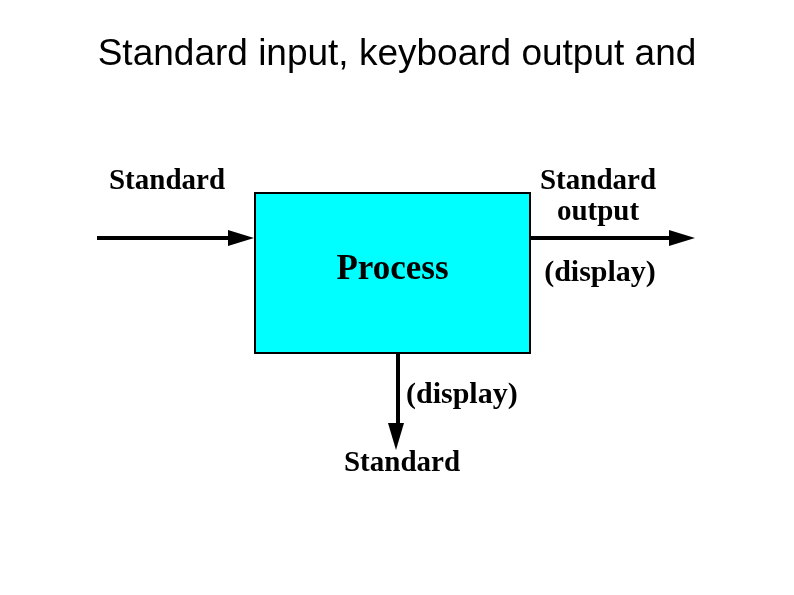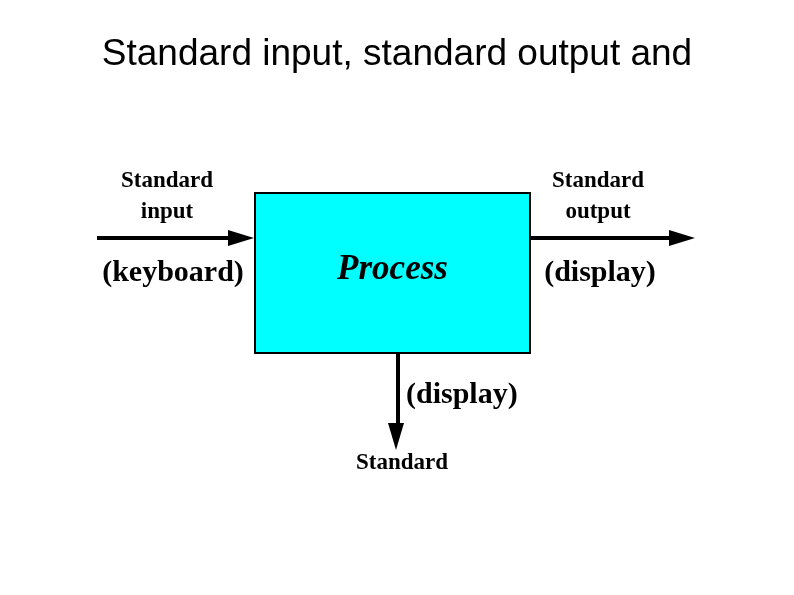--- a/index.html
+++ b/index.html
@@ -113,7 +113,7 @@
 <div class="slide">
 
   <div class="title">
-    <div>Standard input, standard output and</div>
+    <div>Standard input, keyboard output and</div>
   </div>
 
   <div class="serif-label two-line" id="stdin-label">

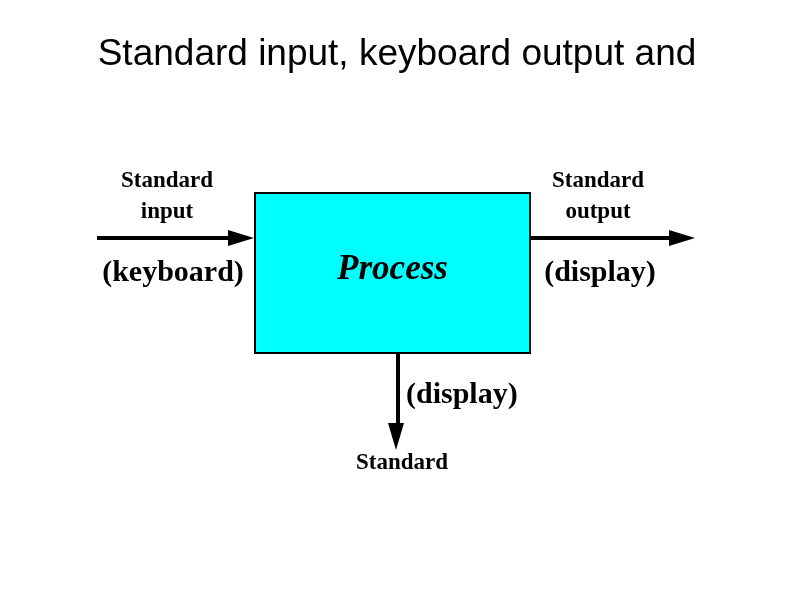--- a/index.html
+++ b/index.html
@@ -36,7 +36,7 @@
     text-align: center;
   }
   .two-line {
-    font-size: 23px;
+    font-size: 29px;
     line-height: 31px;
     width: 160px;
   }

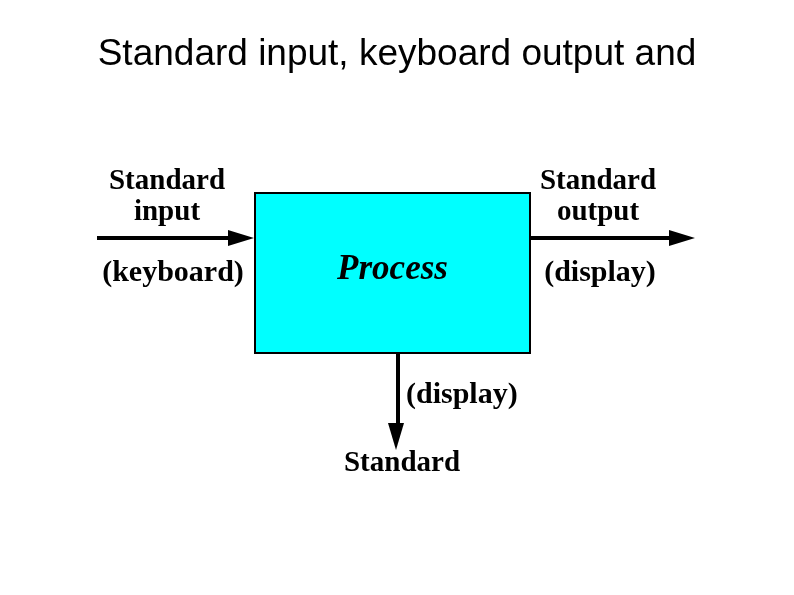--- a/index.html
+++ b/index.html
@@ -118,7 +118,6 @@
 
   <div class="serif-label two-line" id="stdin-label">
     <div>Standard</div>
-    <div>input</div>
   </div>
 
   <div class="hline" id="stdin-line"></div>

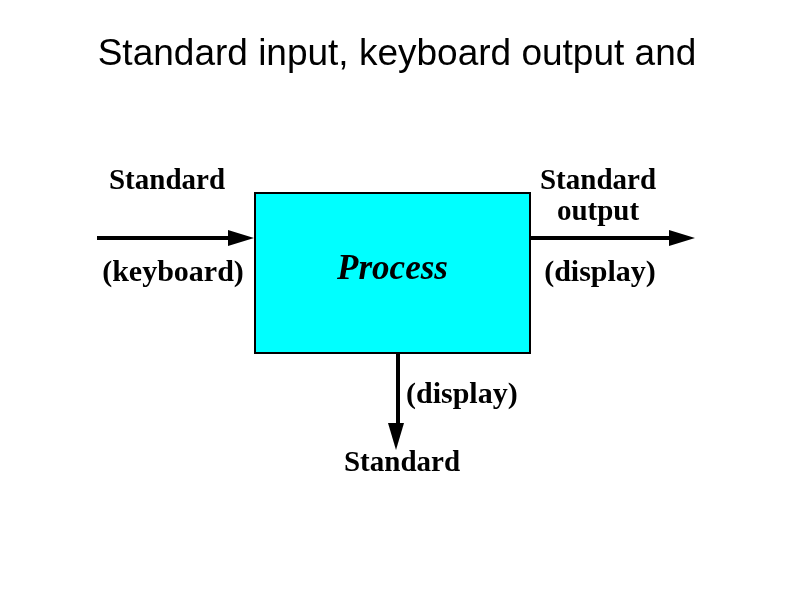--- a/index.html
+++ b/index.html
@@ -123,7 +123,6 @@
   <div class="hline" id="stdin-line"></div>
   <div class="head-right" id="stdin-head"></div>
 
-  <div class="serif-label device" id="stdin-device">(keyboard)</div>
 
   <div class="process-box" style="background-color: rgb(0, 255, 255);">
     <span class="process-label">Process</span>

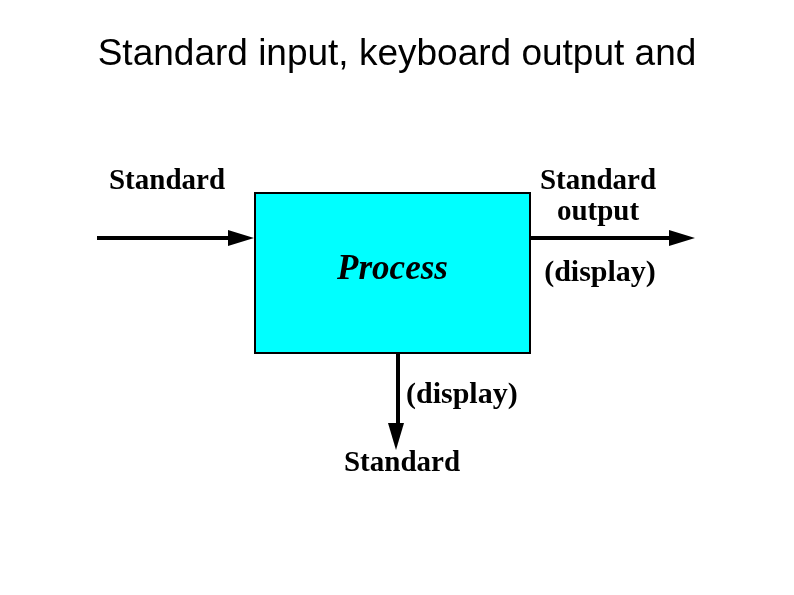--- a/index.html
+++ b/index.html
@@ -63,7 +63,6 @@
     font-weight: bold;
     font-size: 35px;
     color: #000000;
-    font-style: italic;
   }
   .hline {
     position: absolute;

